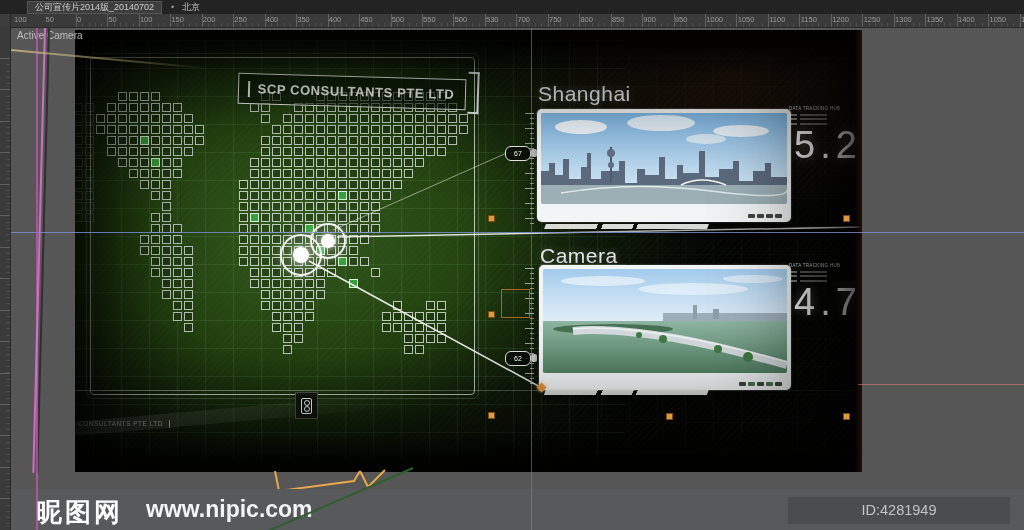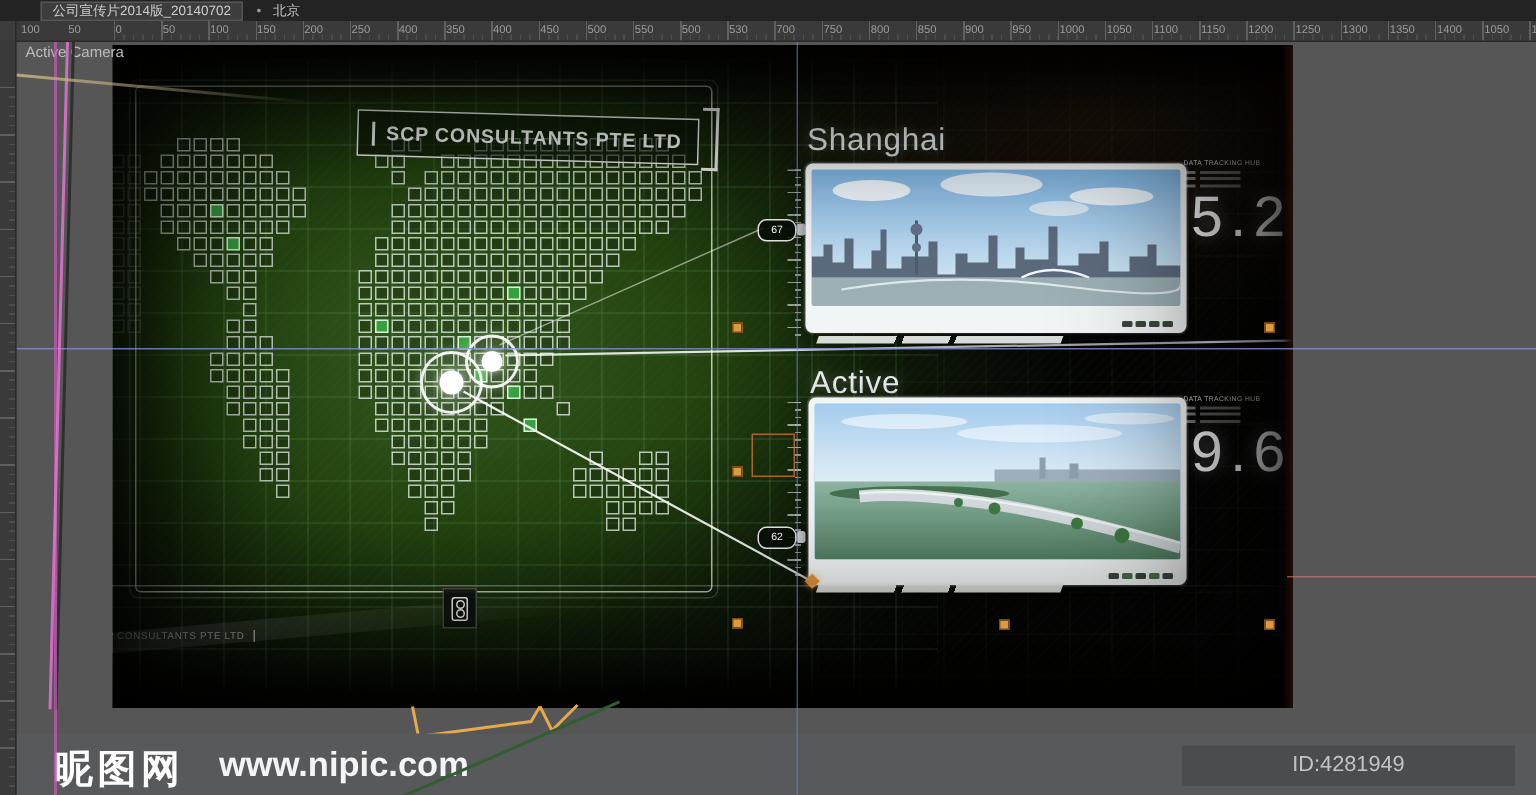--- a/index.html
+++ b/index.html
@@ -687,7 +687,7 @@
       </div>
       <div class="big-num" style="left:719px;top:94px;">5.2</div>
 
-      <div class="city-label" style="left:465px;top:214px;">Active</div>
+      <div class="city-label" style="left:465px;top:214px;">Camera</div>
       <div class="tickstrip" style="left:450px;top:238px;height:120px;"></div>
       <div class="tag" style="left:430px;top:321px;">62</div>
       <div class="panel" style="left:464px;top:235px;width:252px;height:125px;">

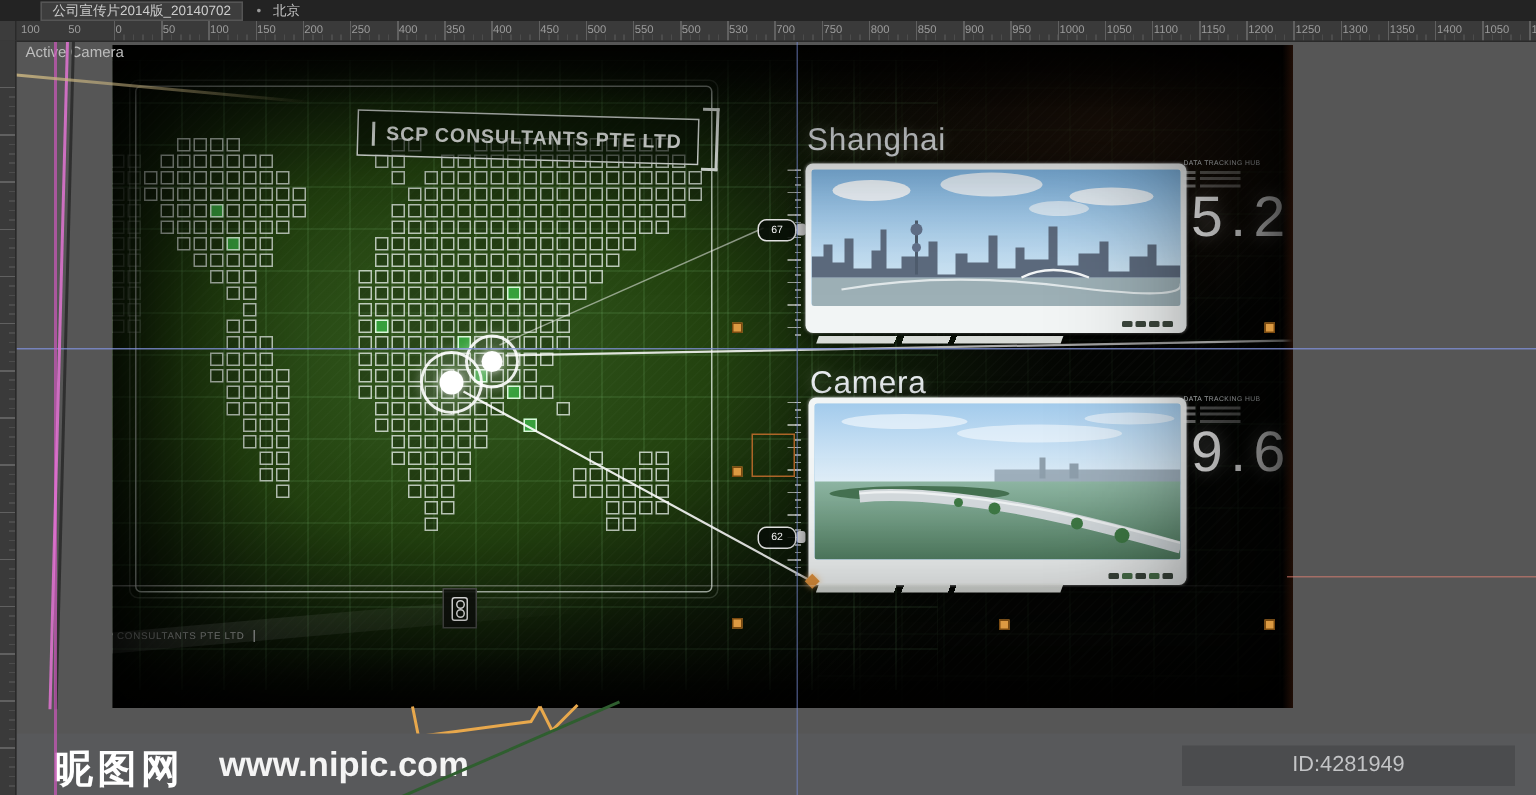--- a/index.html
+++ b/index.html
@@ -745,7 +745,7 @@
             <i></i>
           </div>
       </div>
-      <div class="big-num" style="left:719px;top:251px;">9.6</div>
+      <div class="big-num" style="left:719px;top:251px;">4.7</div>
 
       <div class="footer-line"></div>
       <div class="streak"></div>

